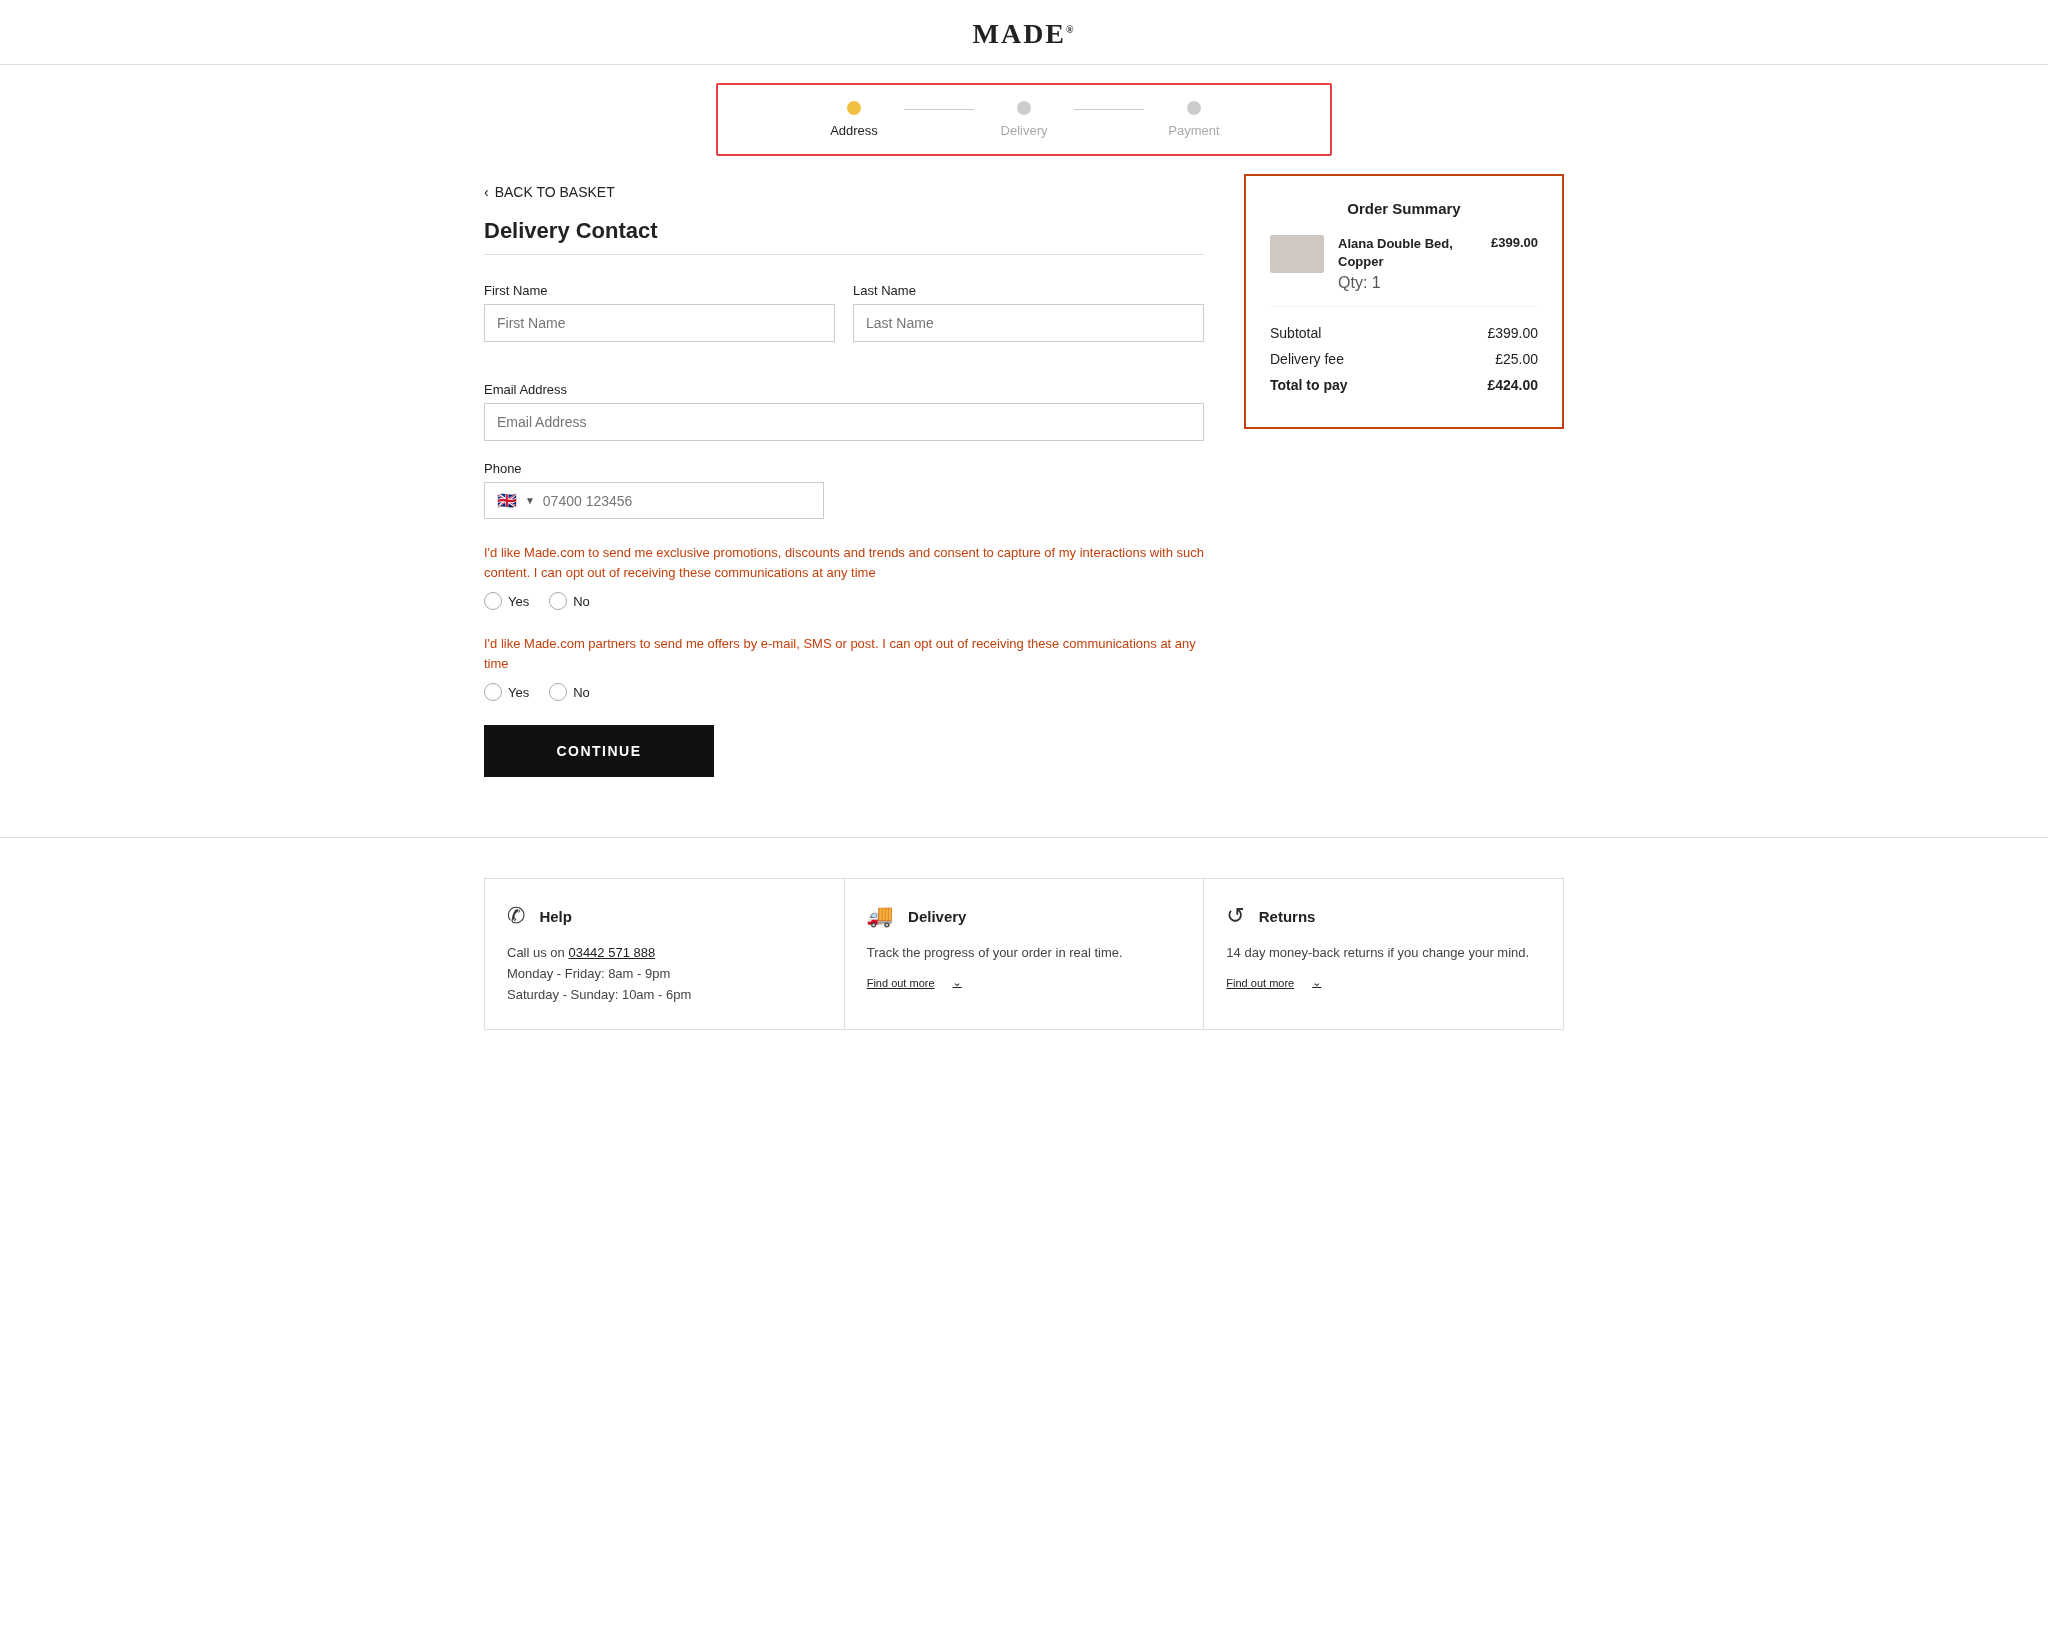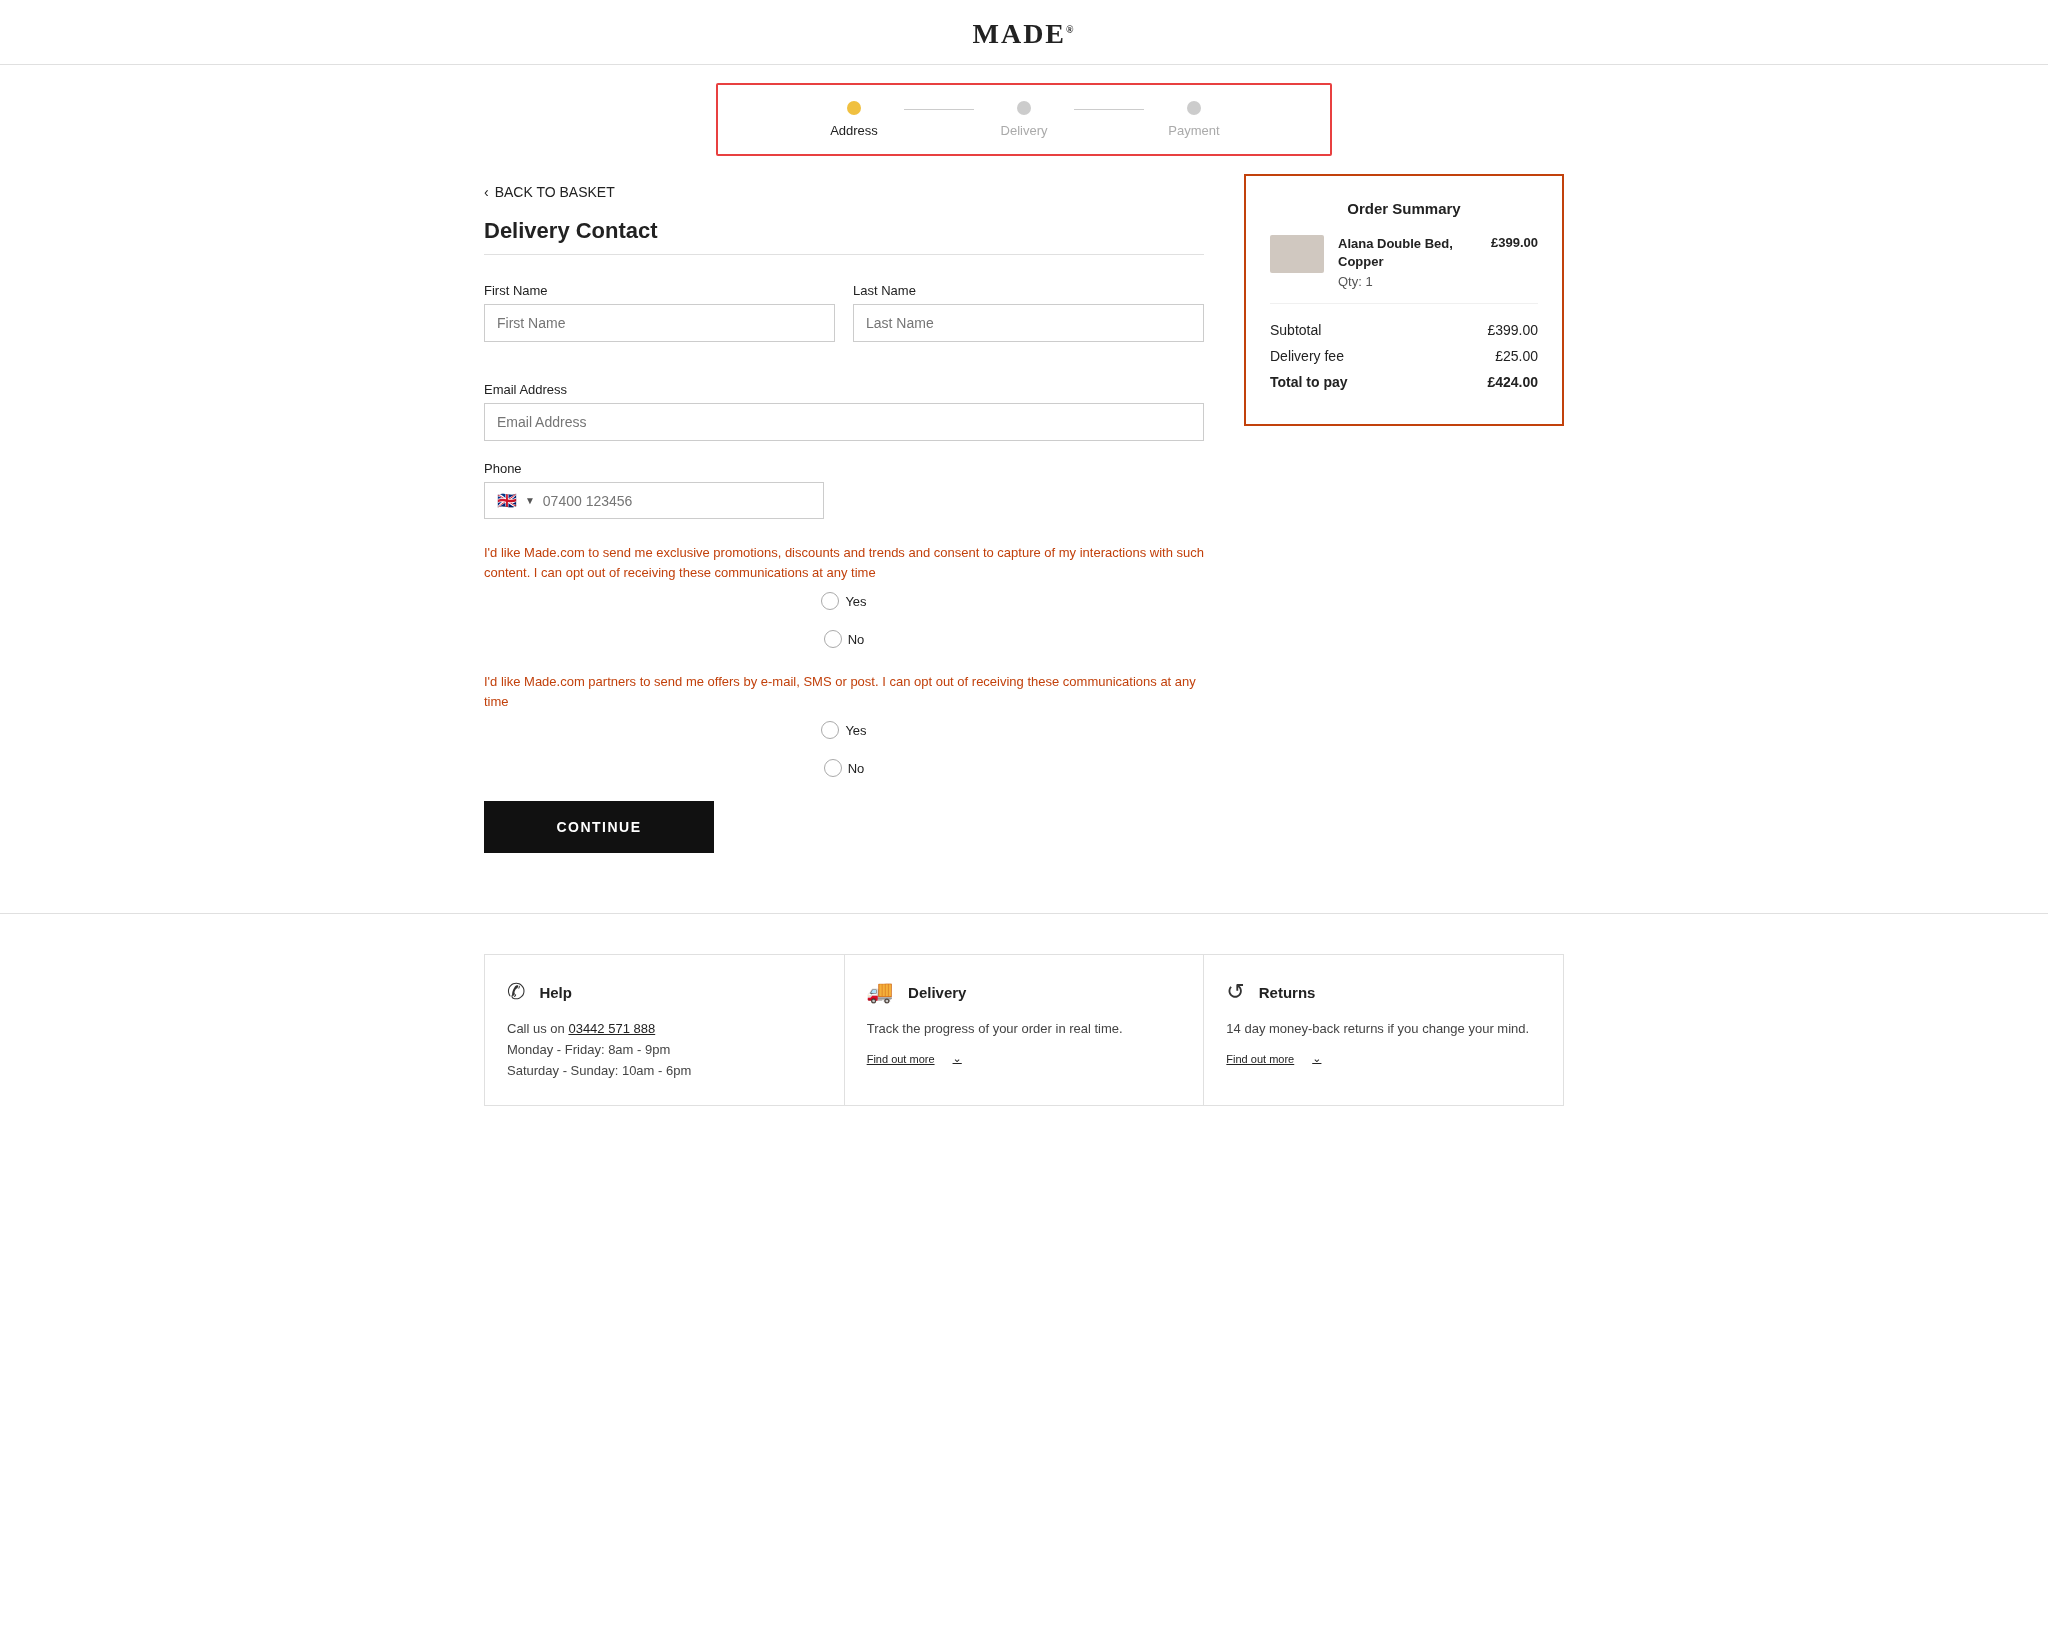--- a/index.html
+++ b/index.html
@@ -218,7 +218,7 @@
     }
     .item-details { flex: 1; }
     .item-name { font-size: 13px; font-weight: 600; line-height: 1.4; }
-    .item-qty { font-size: 13px; color: #555; margin-top: 3px; }
+    .item-qty { font-size: 16px; color: #555; margin-top: 3px; }
     .item-price { font-size: 13px; font-weight: 600; }
 
     .summary-row {

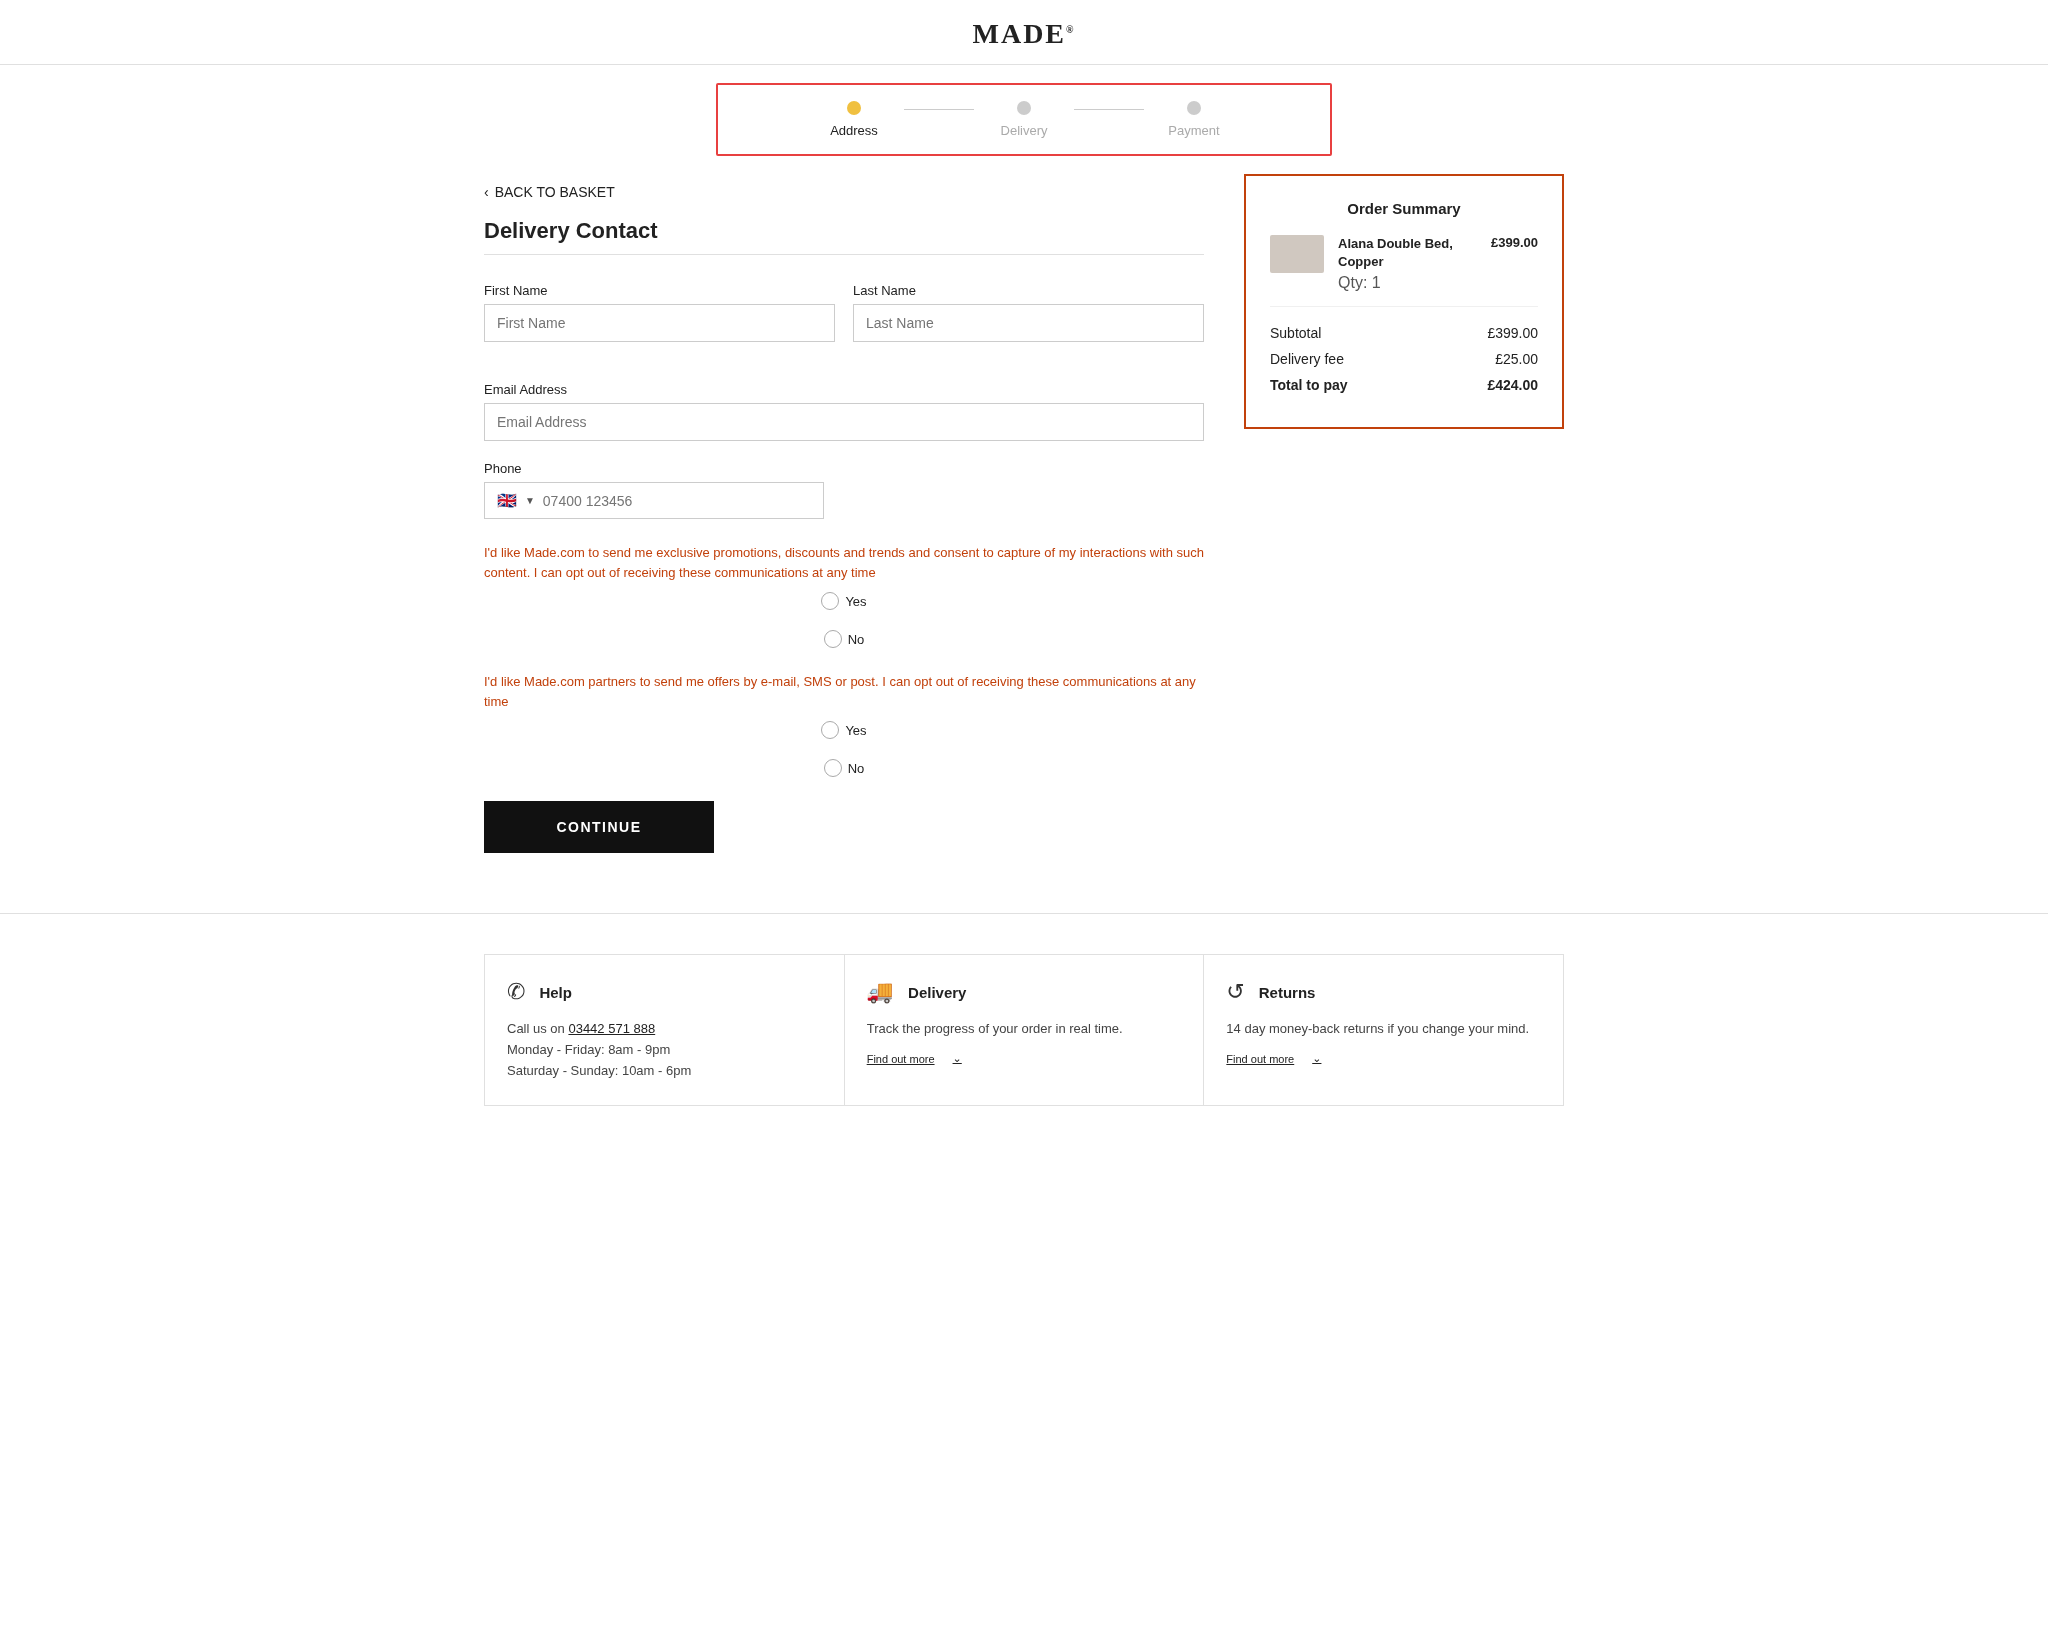--- a/index.html
+++ b/index.html
@@ -155,7 +155,6 @@
       gap: 20px;
       align-items: center;
       margin-bottom: 4px;
-      flex-direction: column;
     }
     .radio-label {
       display: flex;

